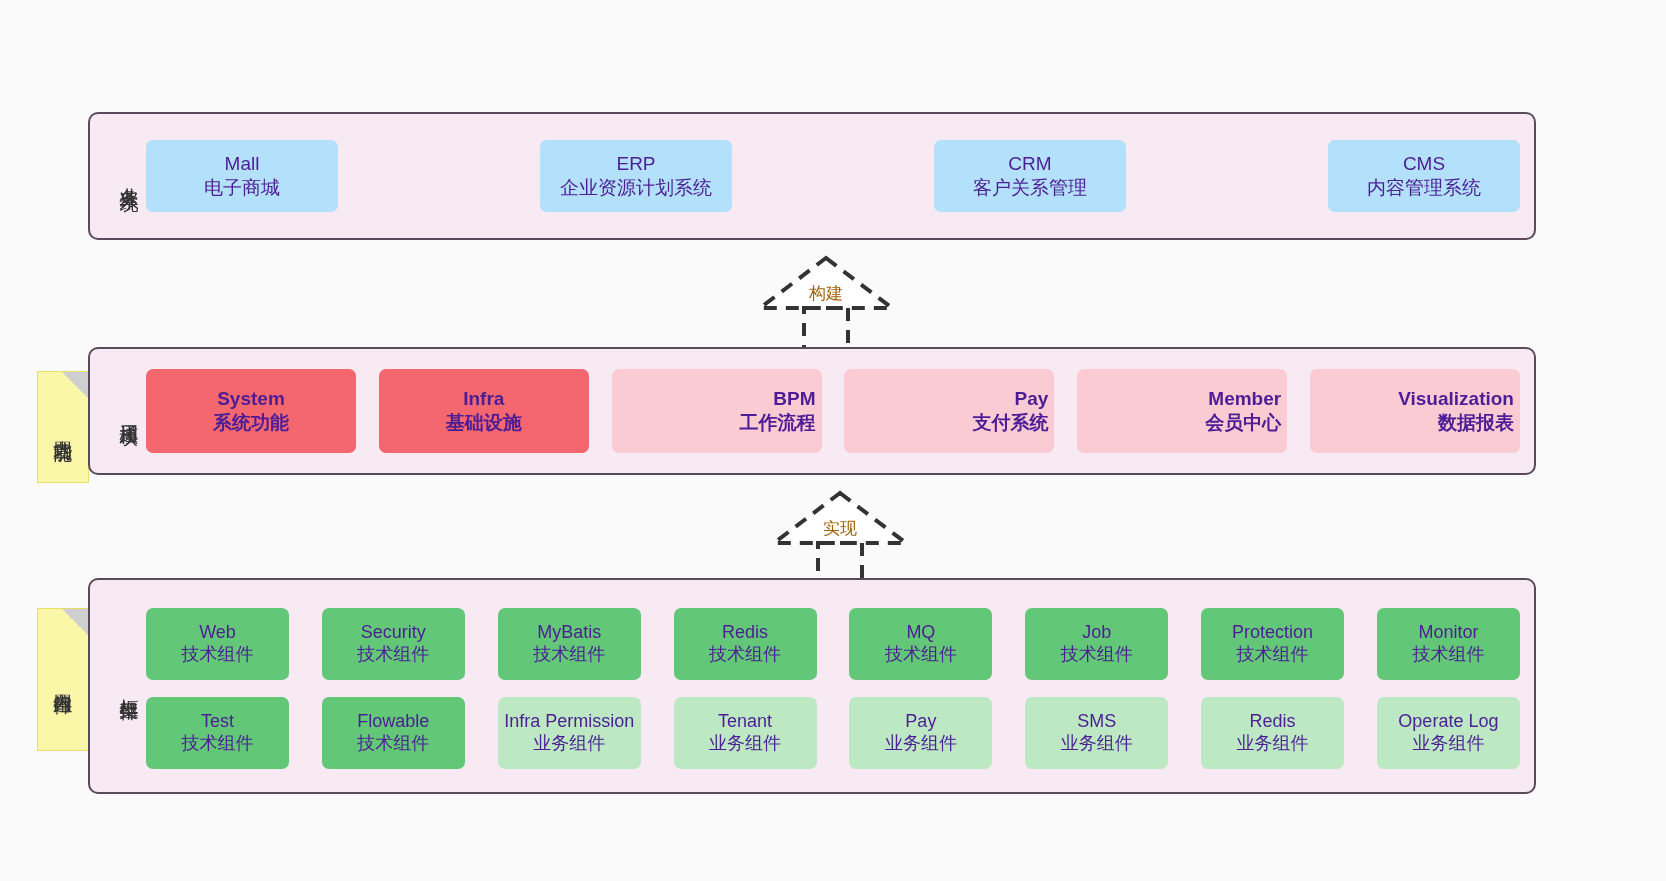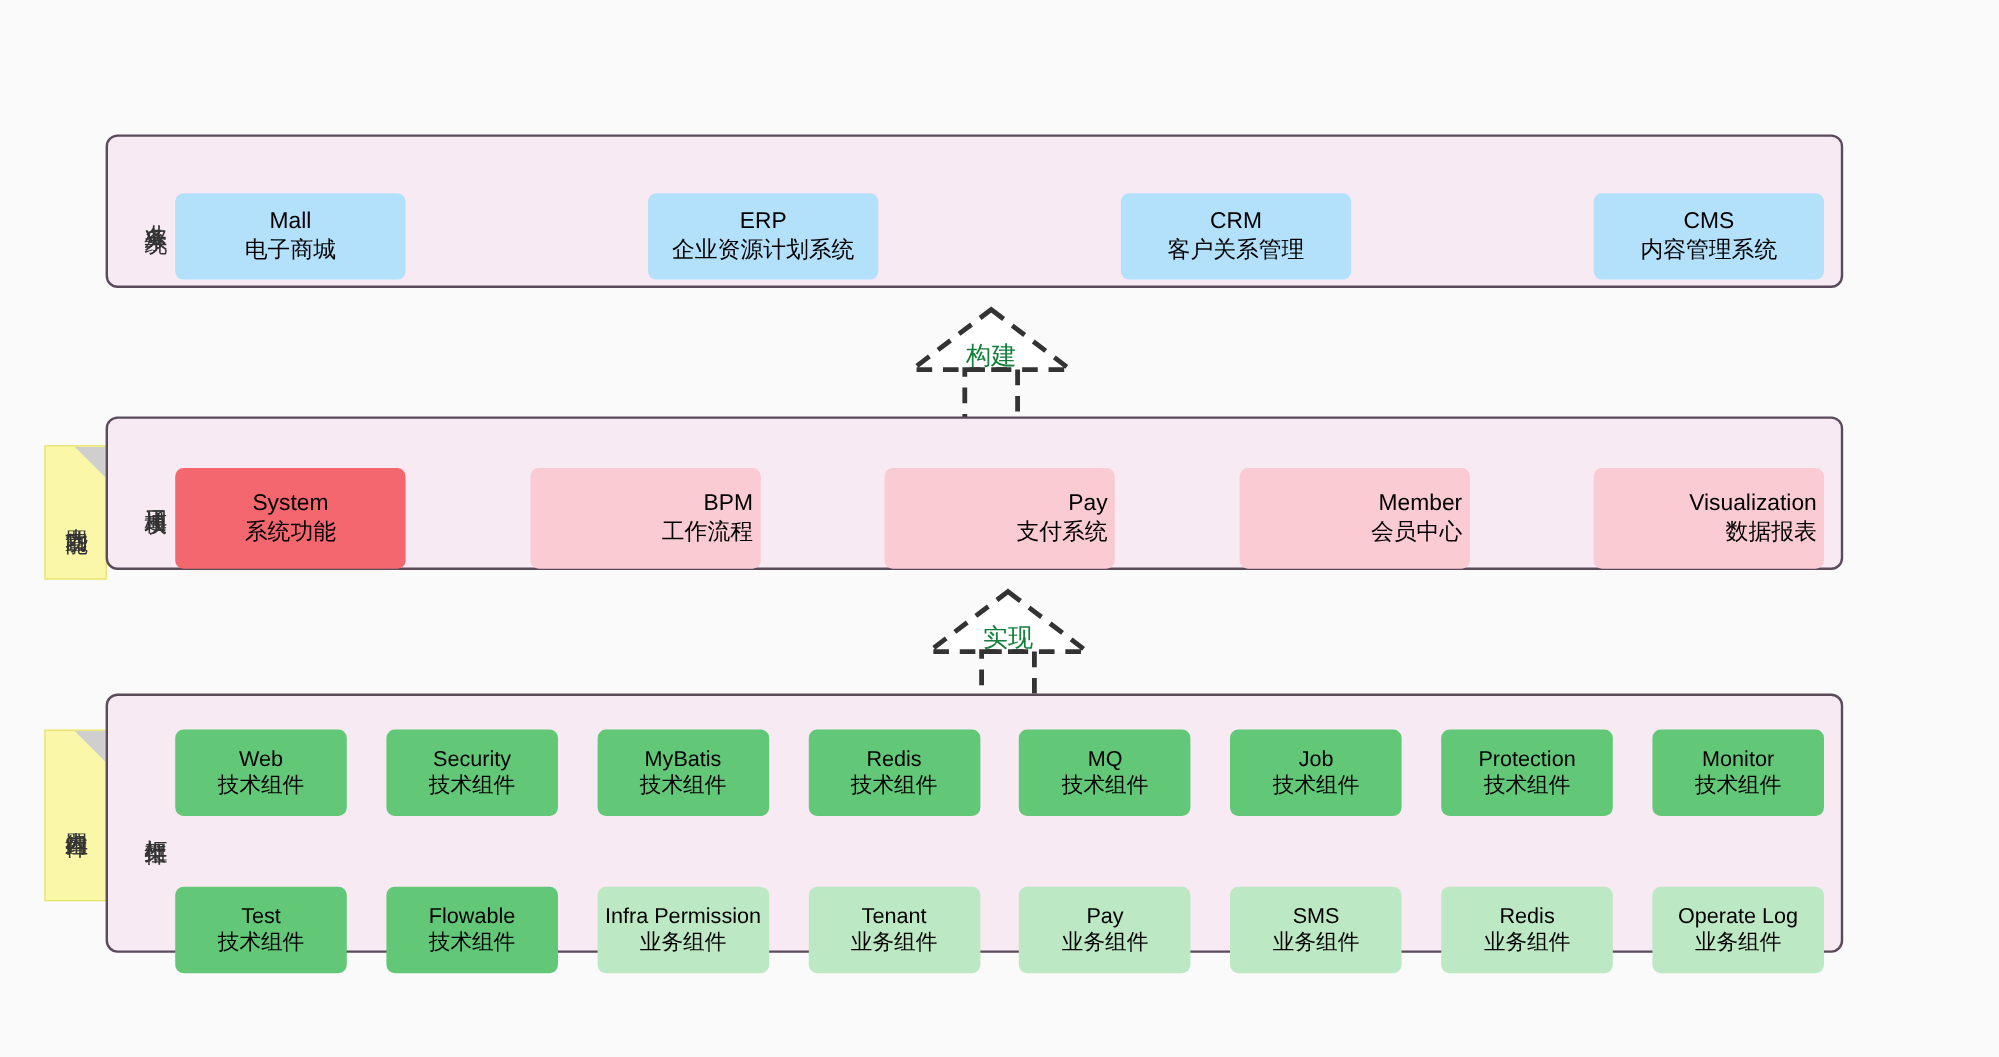--- a/index.html
+++ b/index.html
@@ -75,9 +75,8 @@
     text-align: center;
     font-size: 19px;
     line-height: 1.26;
-    color: #000000;
+    color: #4c1d95;
     padding: 4px 6px;
-    margin-top: 42px;
   }
   .node .n-en { display: block; }
   .node .n-cn { display: block; }

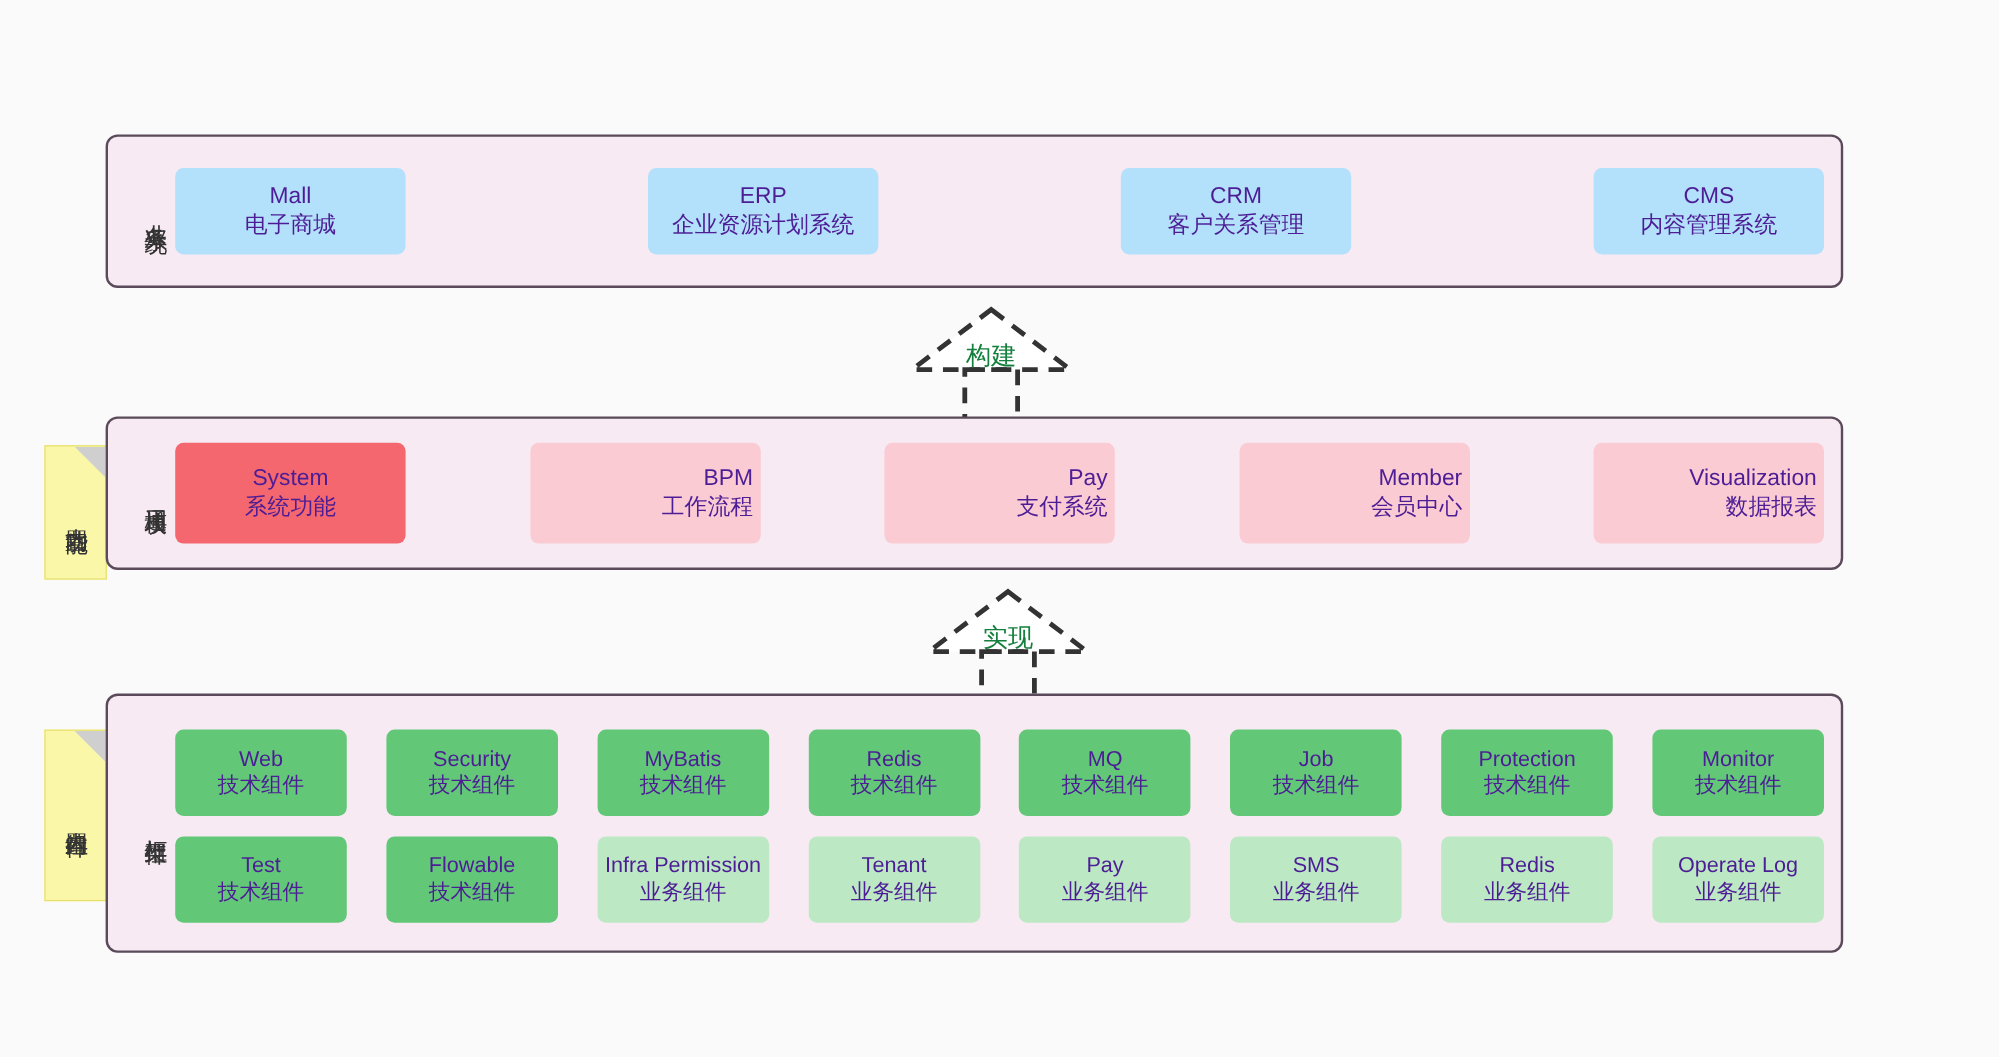--- a/index.html
+++ b/index.html
@@ -154,8 +154,8 @@
     width: 100%;
     top: 32px;
     text-align: center;
-    font-size: 21px;
-    color: #15803d;
+    font-size: 17px;
+    color: #a16207;
     background: transparent;
     pointer-events: none;
   }

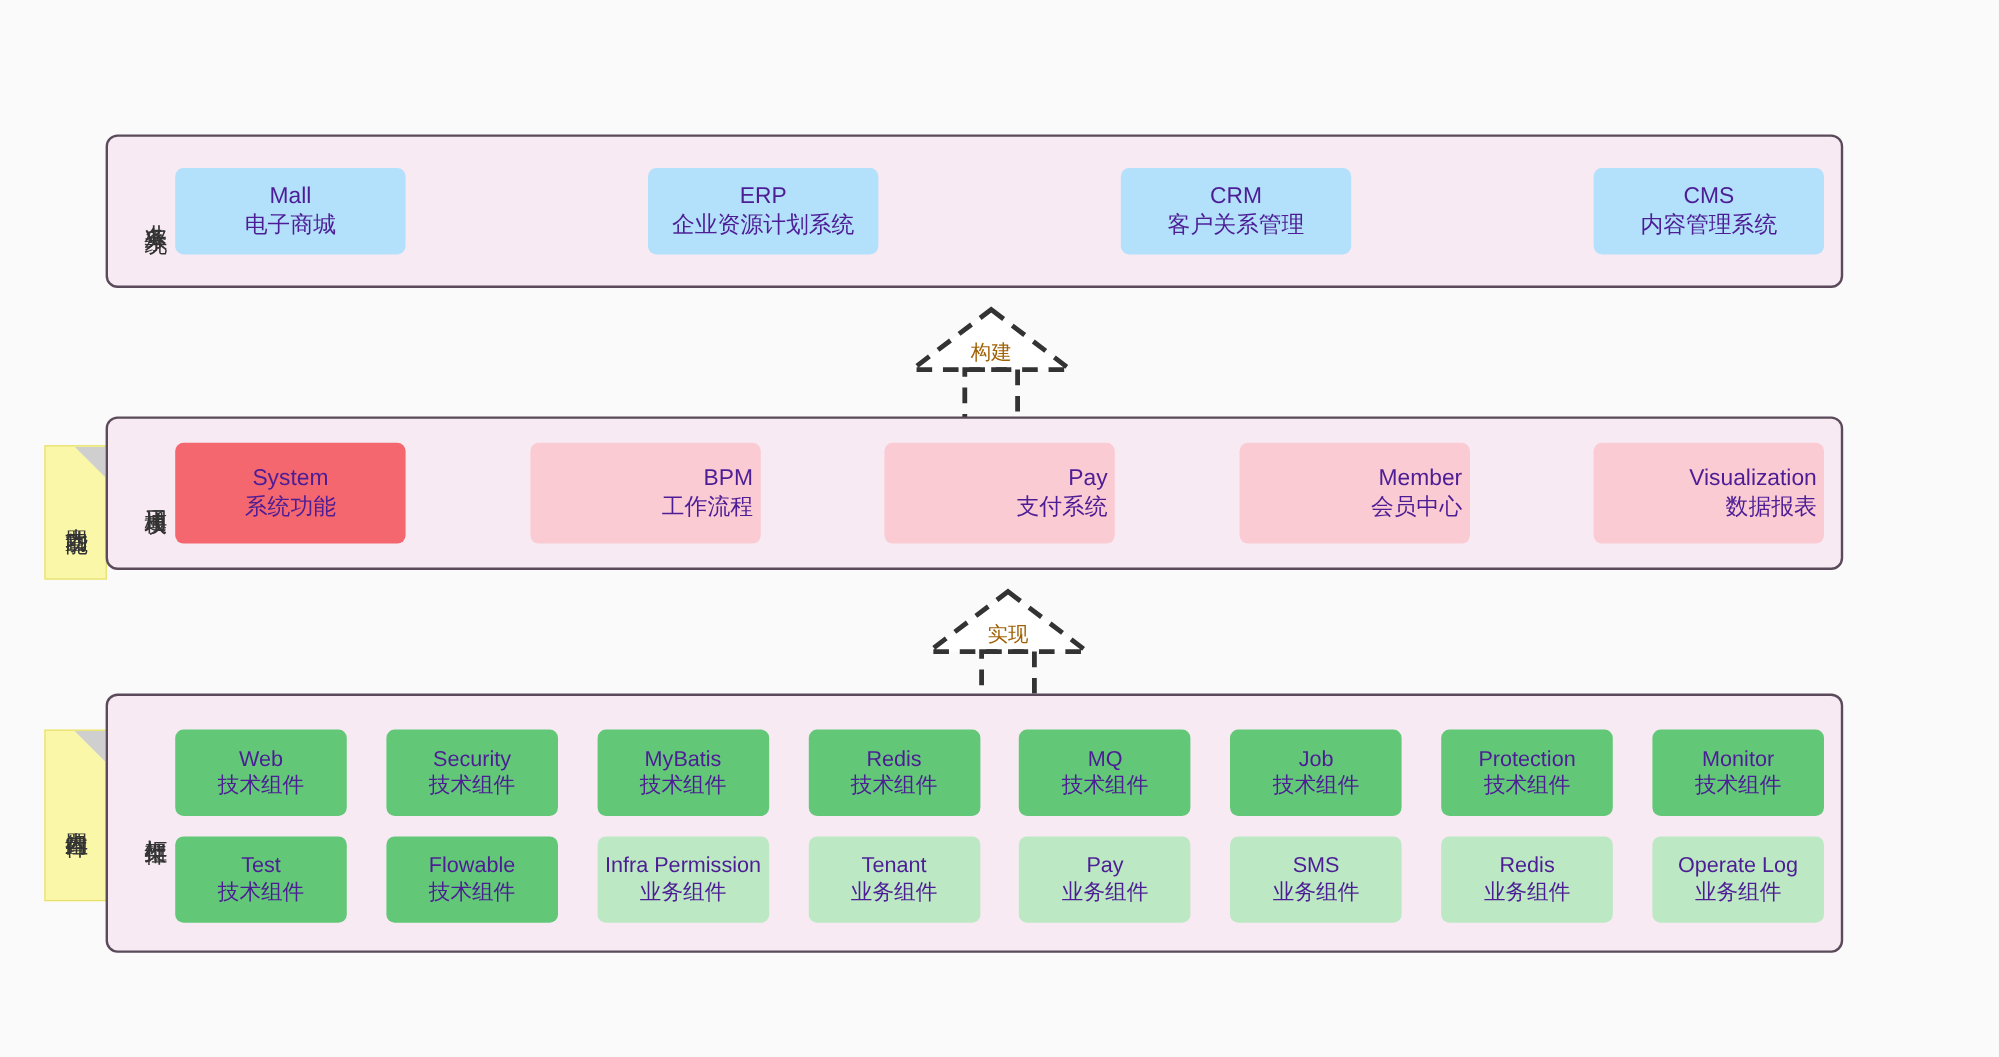--- a/index.html
+++ b/index.html
@@ -93,8 +93,9 @@
   
   #layer-common { left: 88px; top: 347px; width: 1448px; height: 128px; }
   #layer-common .node {
-    width: 192px;
+    width: 210px;
     height: 84px;
+    font-weight: bold;
   }
   .node.solid-red { background: #F4676F; }
   .node.soft-pink { background: #FBCBD4; align-items: flex-end; }

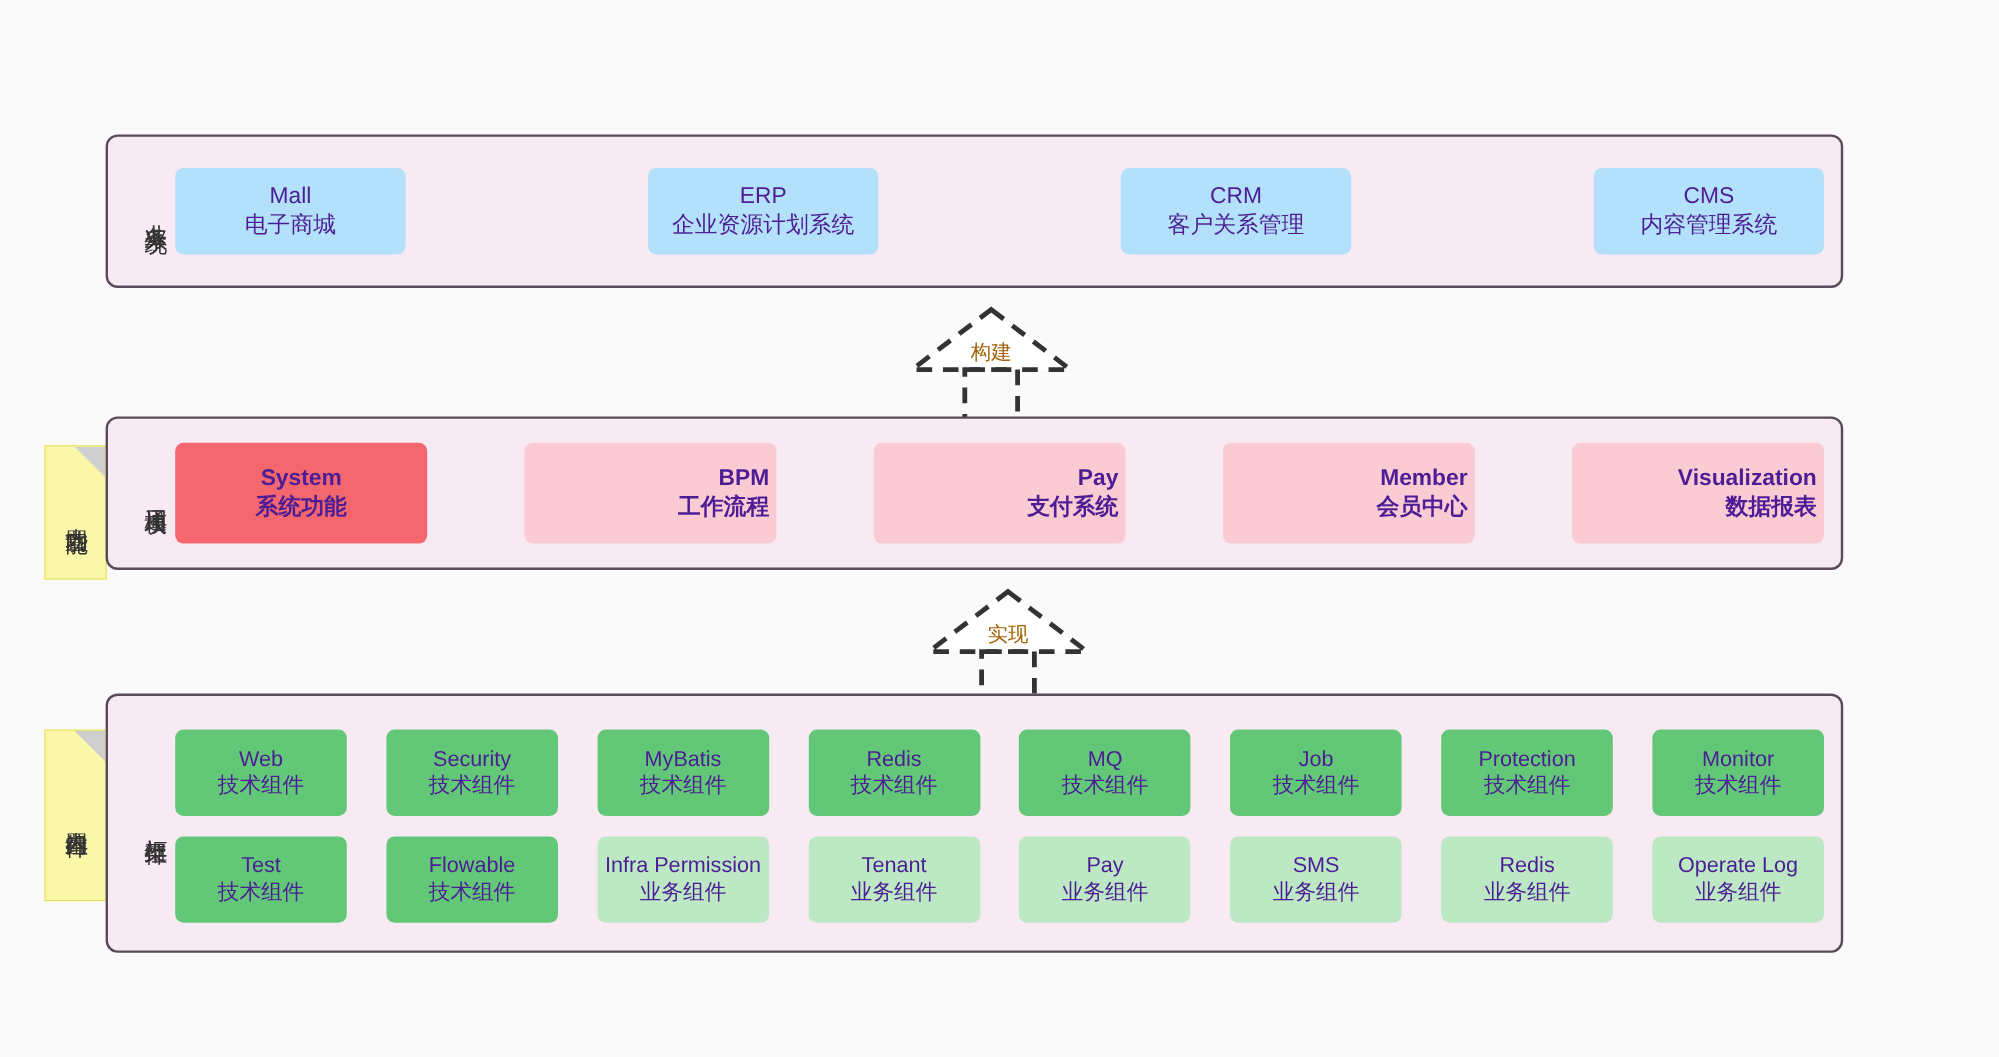--- a/index.html
+++ b/index.html
@@ -220,6 +220,10 @@
         <span class="n-cn">系统功能</span>
       </div>
 
+      <div class="node solid-red">
+        <span class="n-en">Infra</span>
+        <span class="n-cn">基础设施</span>
+      </div>
 
       <div class="node soft-pink">
         <span class="n-en">BPM</span>

